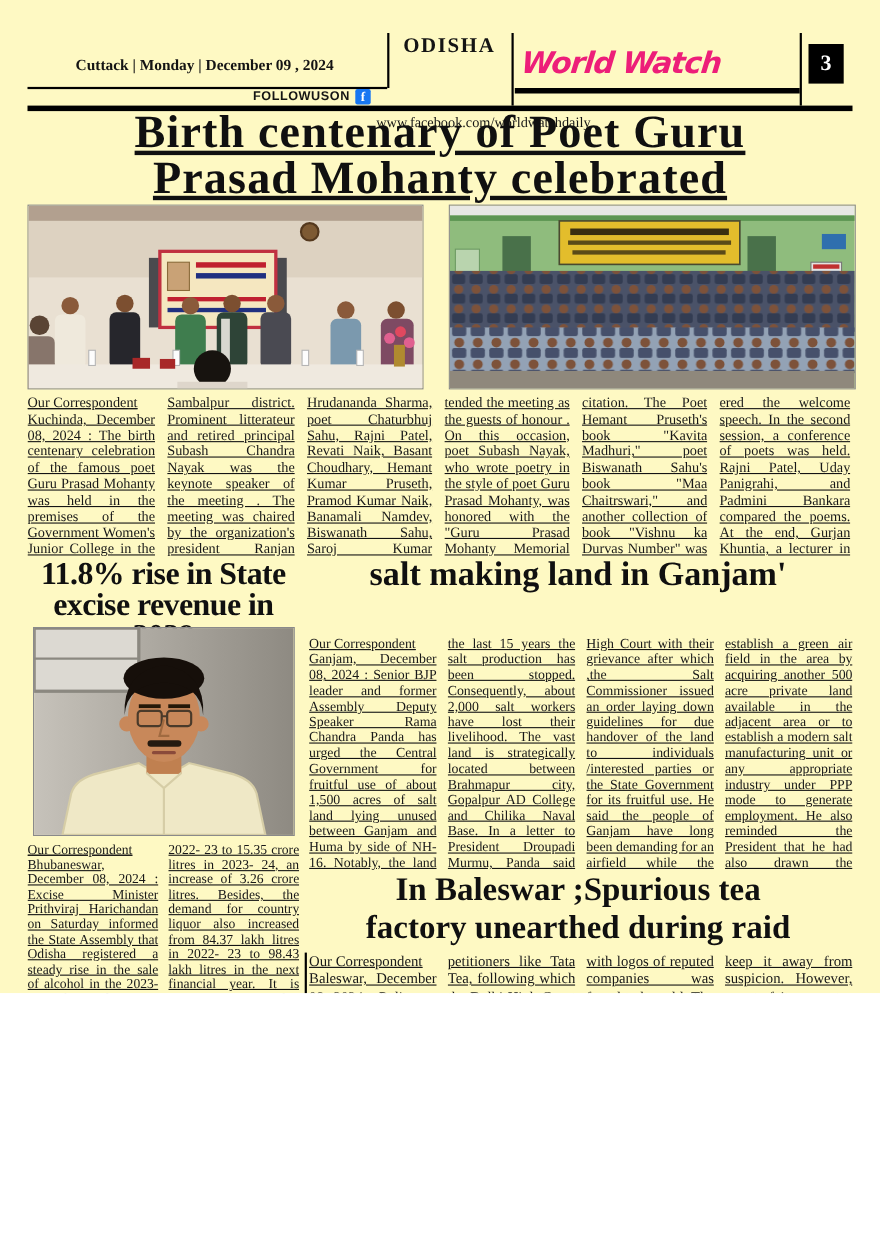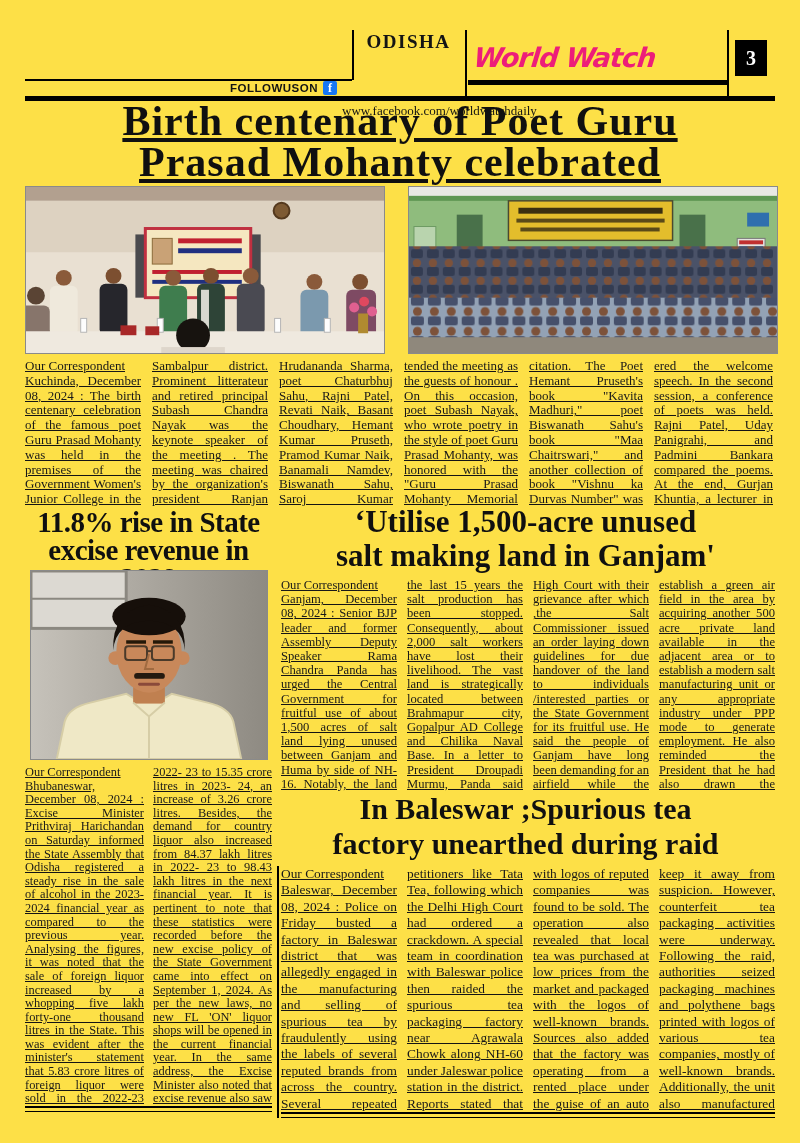--- a/index.html
+++ b/index.html
@@ -5,7 +5,7 @@
   * { margin:0; padding:0; box-sizing:border-box; }
   html,body { width:800px; background:#ffffff; }
   body { font-family:"Liberation Serif", serif; color:#141414; }
-  #page { position:relative; width:800px; height:1143px; background:#fde047; overflow:hidden; }
+  #page { position:relative; width:800px; height:903px; background:#fef9c3; overflow:hidden; }
   .abs { position:absolute; }
 
   

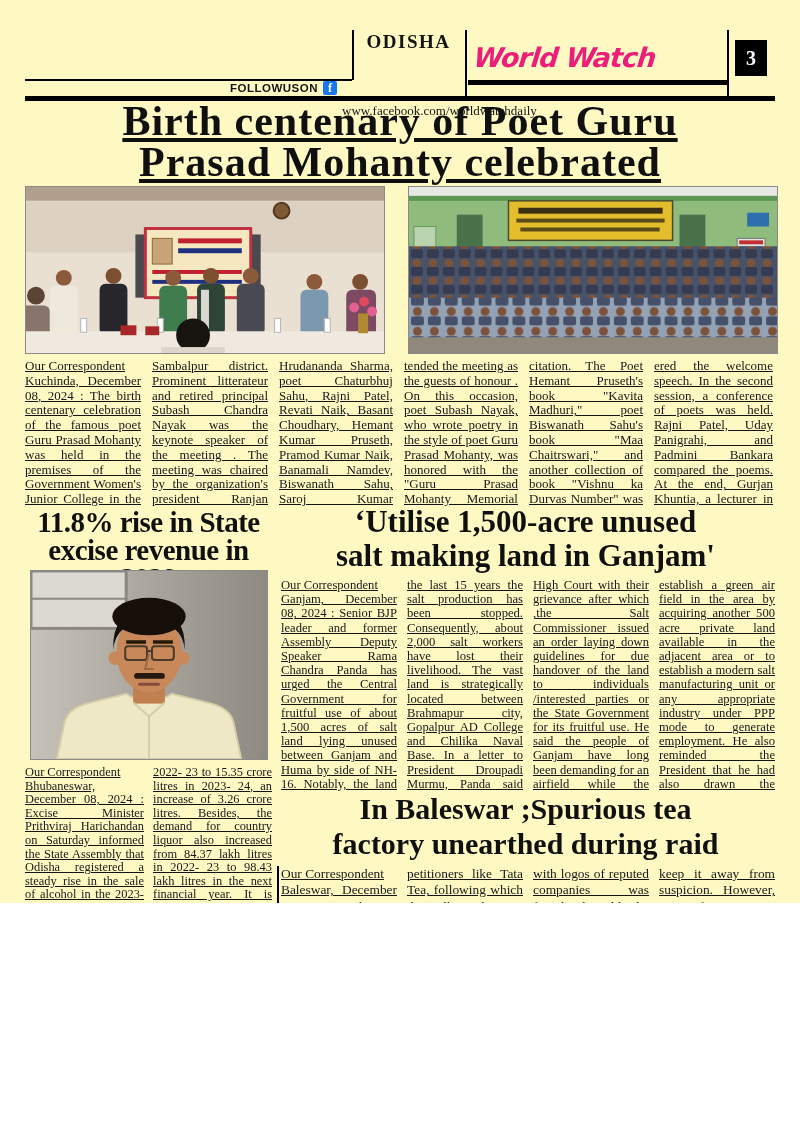--- a/index.html
+++ b/index.html
@@ -72,6 +72,7 @@
 <div id="page">
 
   <div class="abs region-title">ODISHA</div>
+  <div class="abs dateline">Cuttack | Monday | December  09 , 2024</div>
   <div class="abs h-rule-date"></div>
   <div class="abs vline" style="left:352px; top:30px; height:50px;"></div>
   <div class="abs vline" style="left:465px; top:30px; height:66px;"></div>

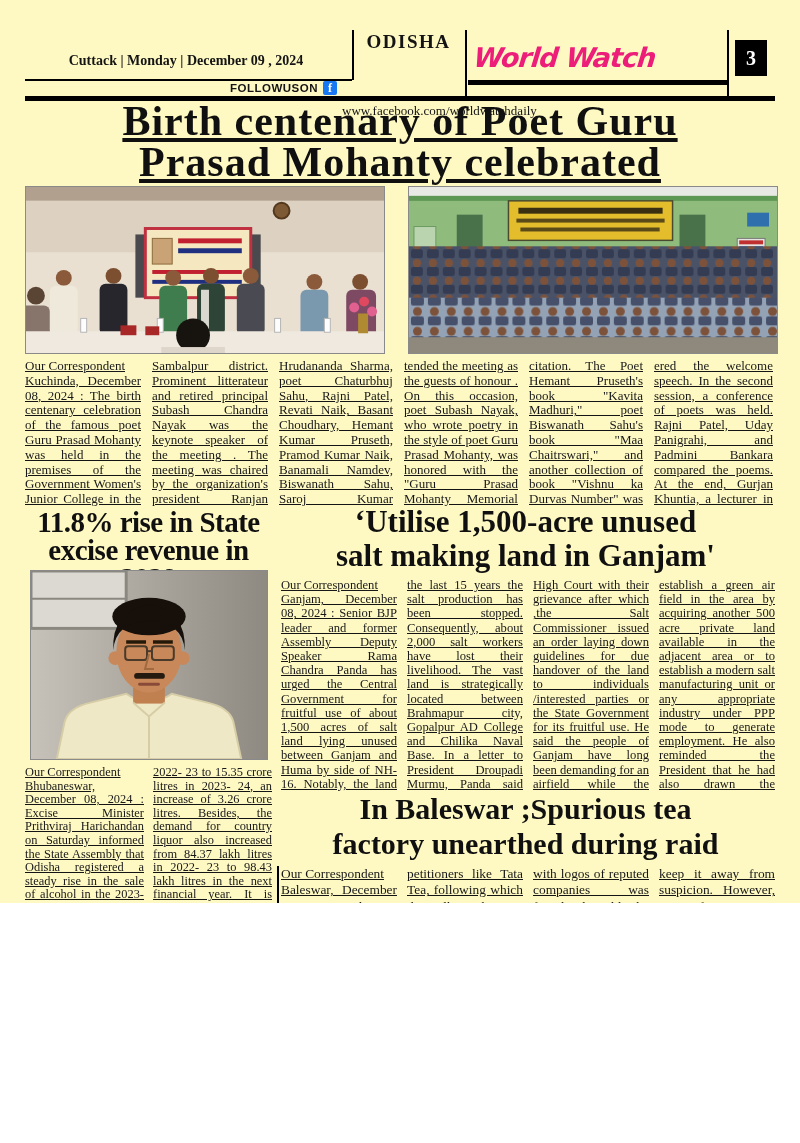--- a/index.html
+++ b/index.html
@@ -222,7 +222,6 @@
   </div>
 
   <div class="abs hl hl-salt">
-    <div>‘Utilise 1,500-acre unused</div>
     <div>salt making land in Ganjam'</div>
   </div>
 

